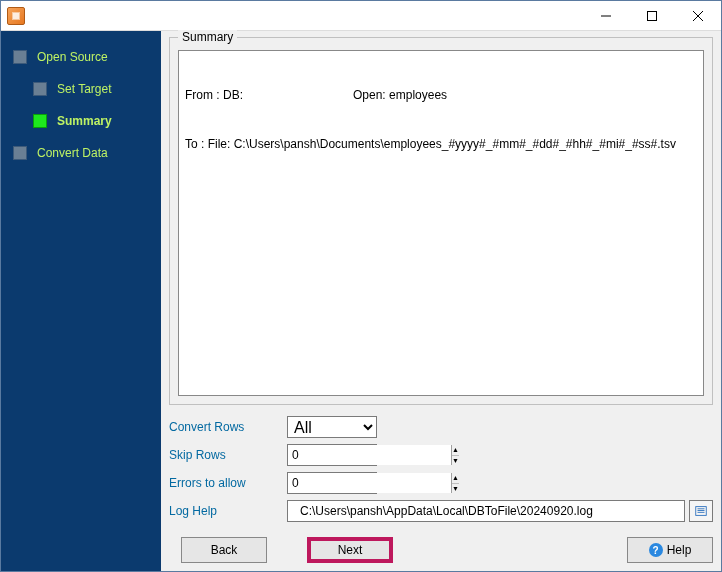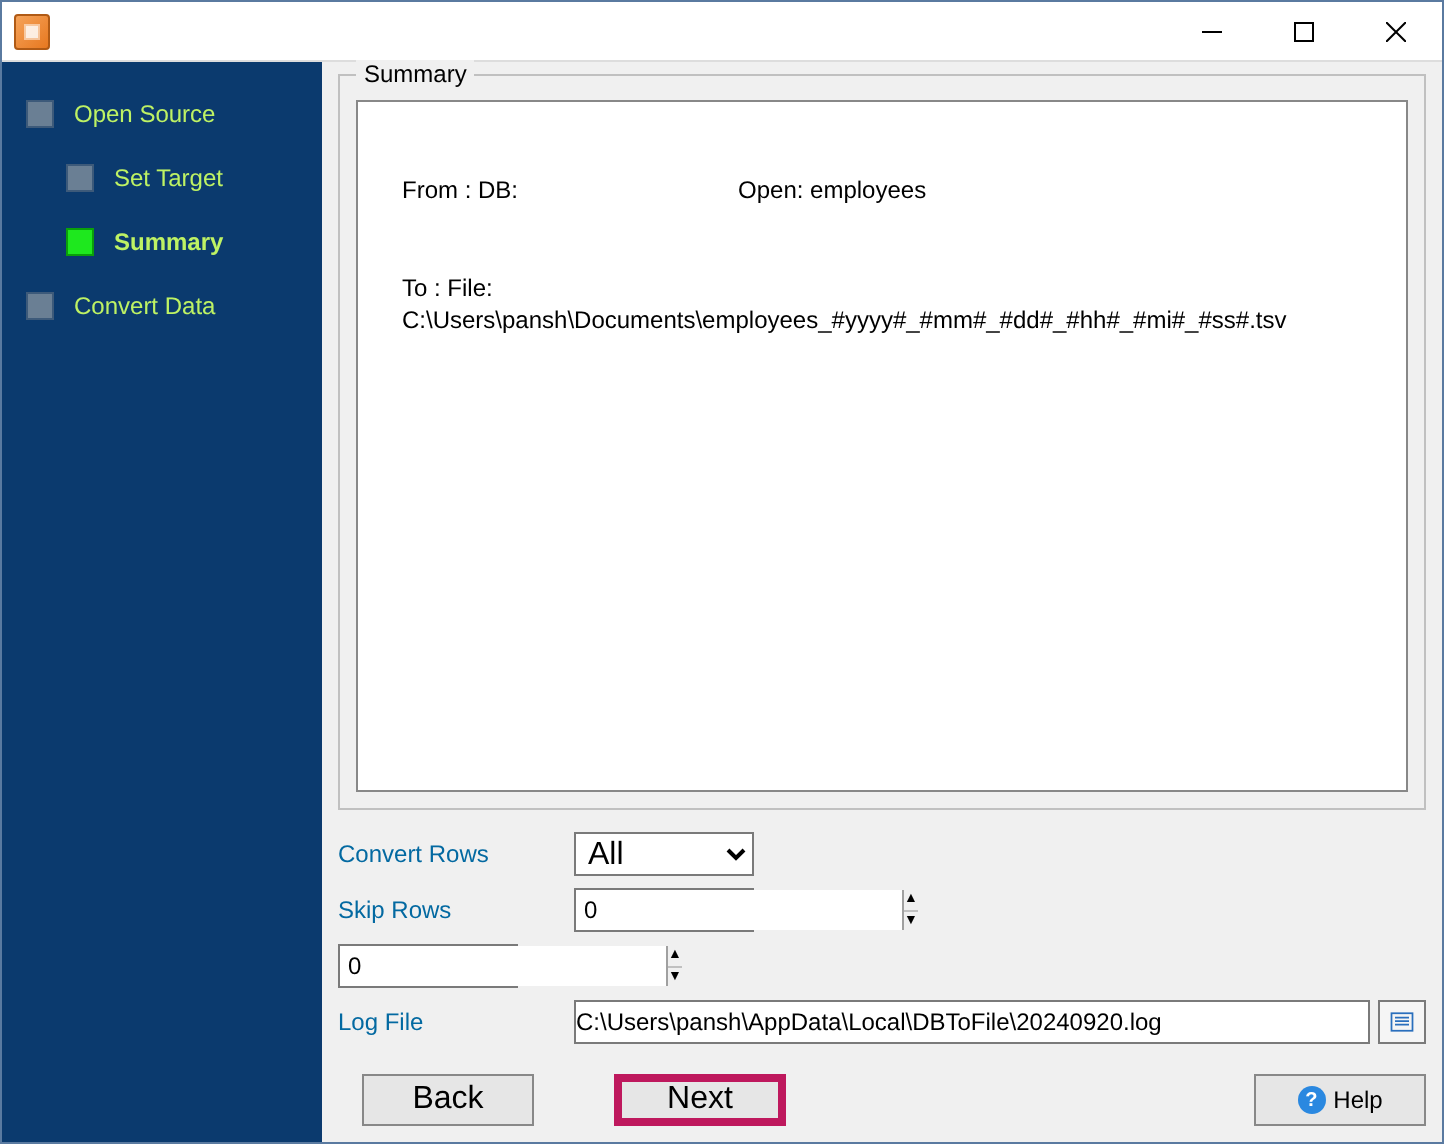--- a/index.html
+++ b/index.html
@@ -87,7 +87,7 @@
     flex: 1;
     background: #fff;
     border: 1px solid #888;
-    padding: 4px 22px;
+    padding: 4px 6px;
     font-size: 12px;
     line-height: 1.35;
     white-space: pre-wrap;

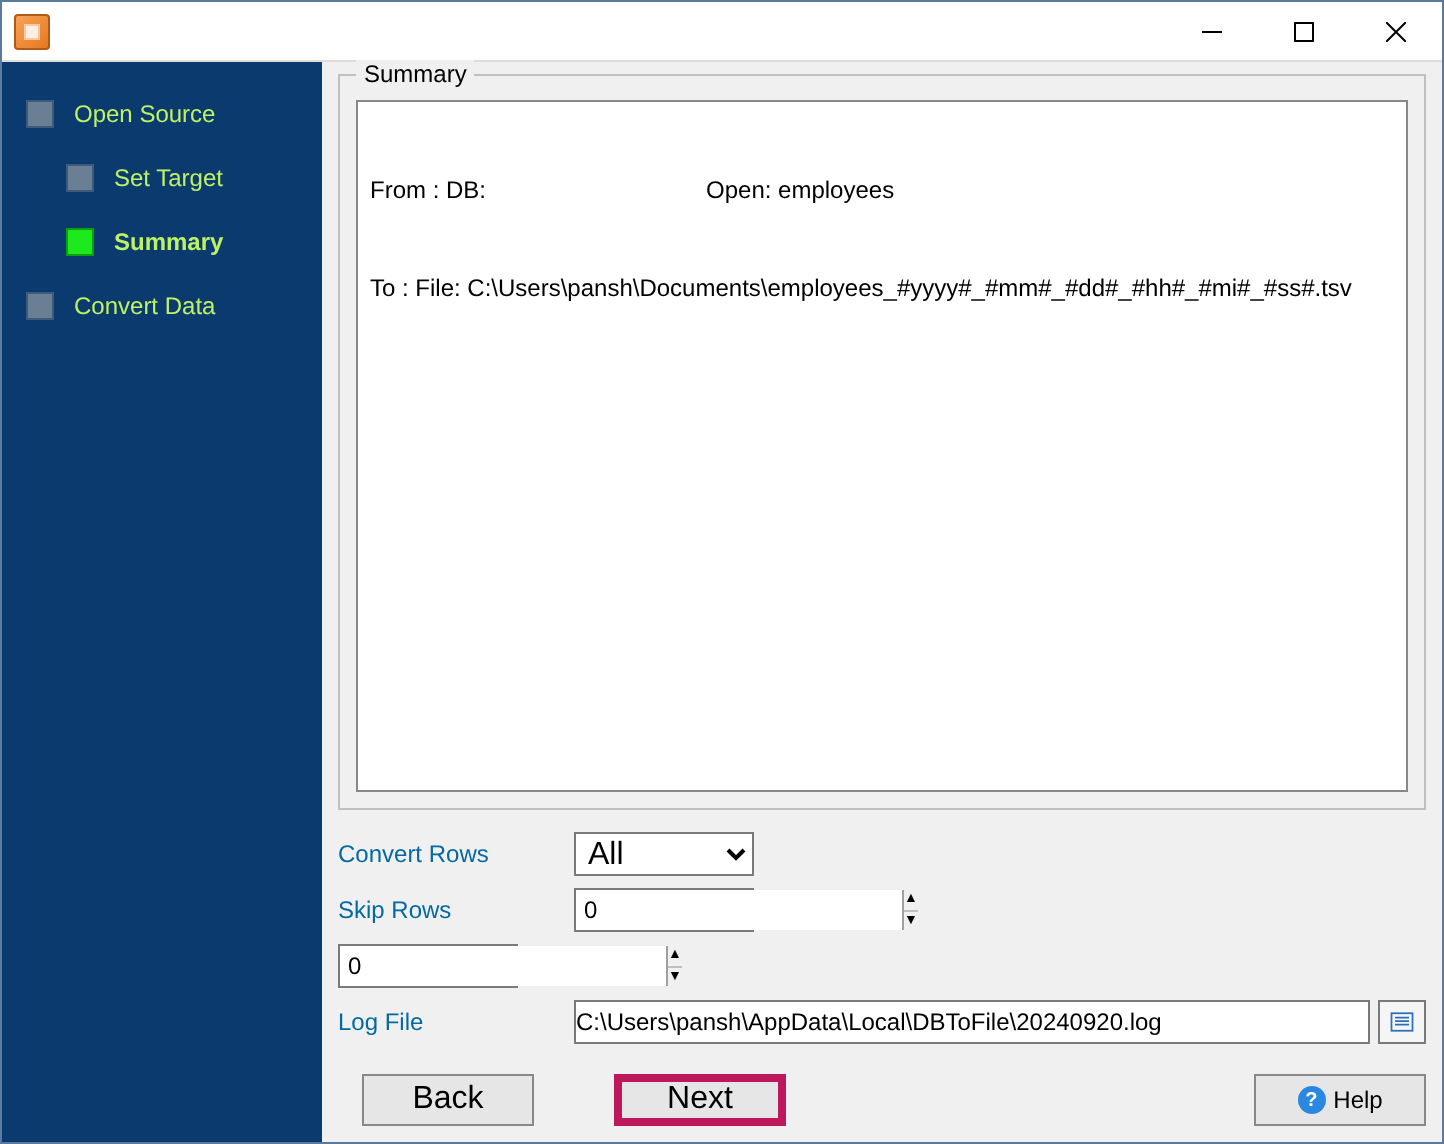--- a/index.html
+++ b/index.html
@@ -261,6 +261,7 @@
           </div>
         </div>
         <div class="form-row">
+          <div class="form-label">Errors to allow</div>
           <div class="spin-wrap">
             <input value="0" style="">
             <div class="spin-arrows">

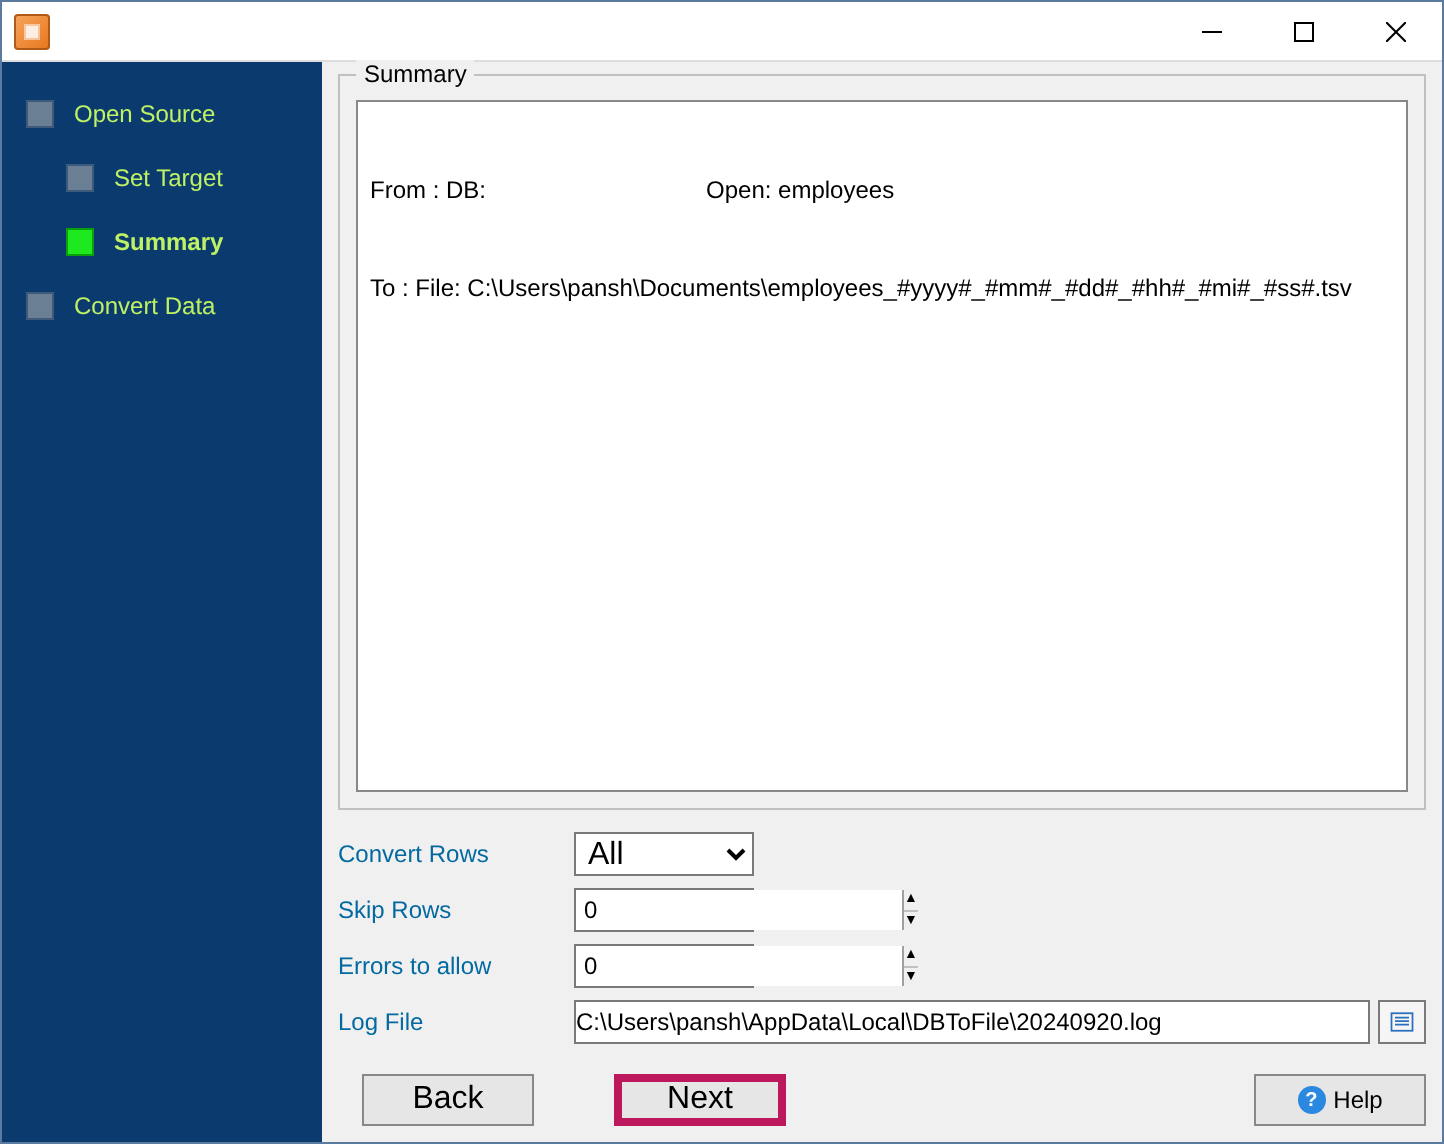--- a/index.html
+++ b/index.html
@@ -271,7 +271,7 @@
           </div>
         </div>
         <div class="form-row">
-          <div class="form-label">Log File</div>
+          <div class="form-label">Log Help</div>
           <input class="textfield" value="C:\Users\pansh\AppData\Local\DBToFile\20240920.log" style="">
           <div class="browse-btn">
             <svg viewBox="0 0 16 16">

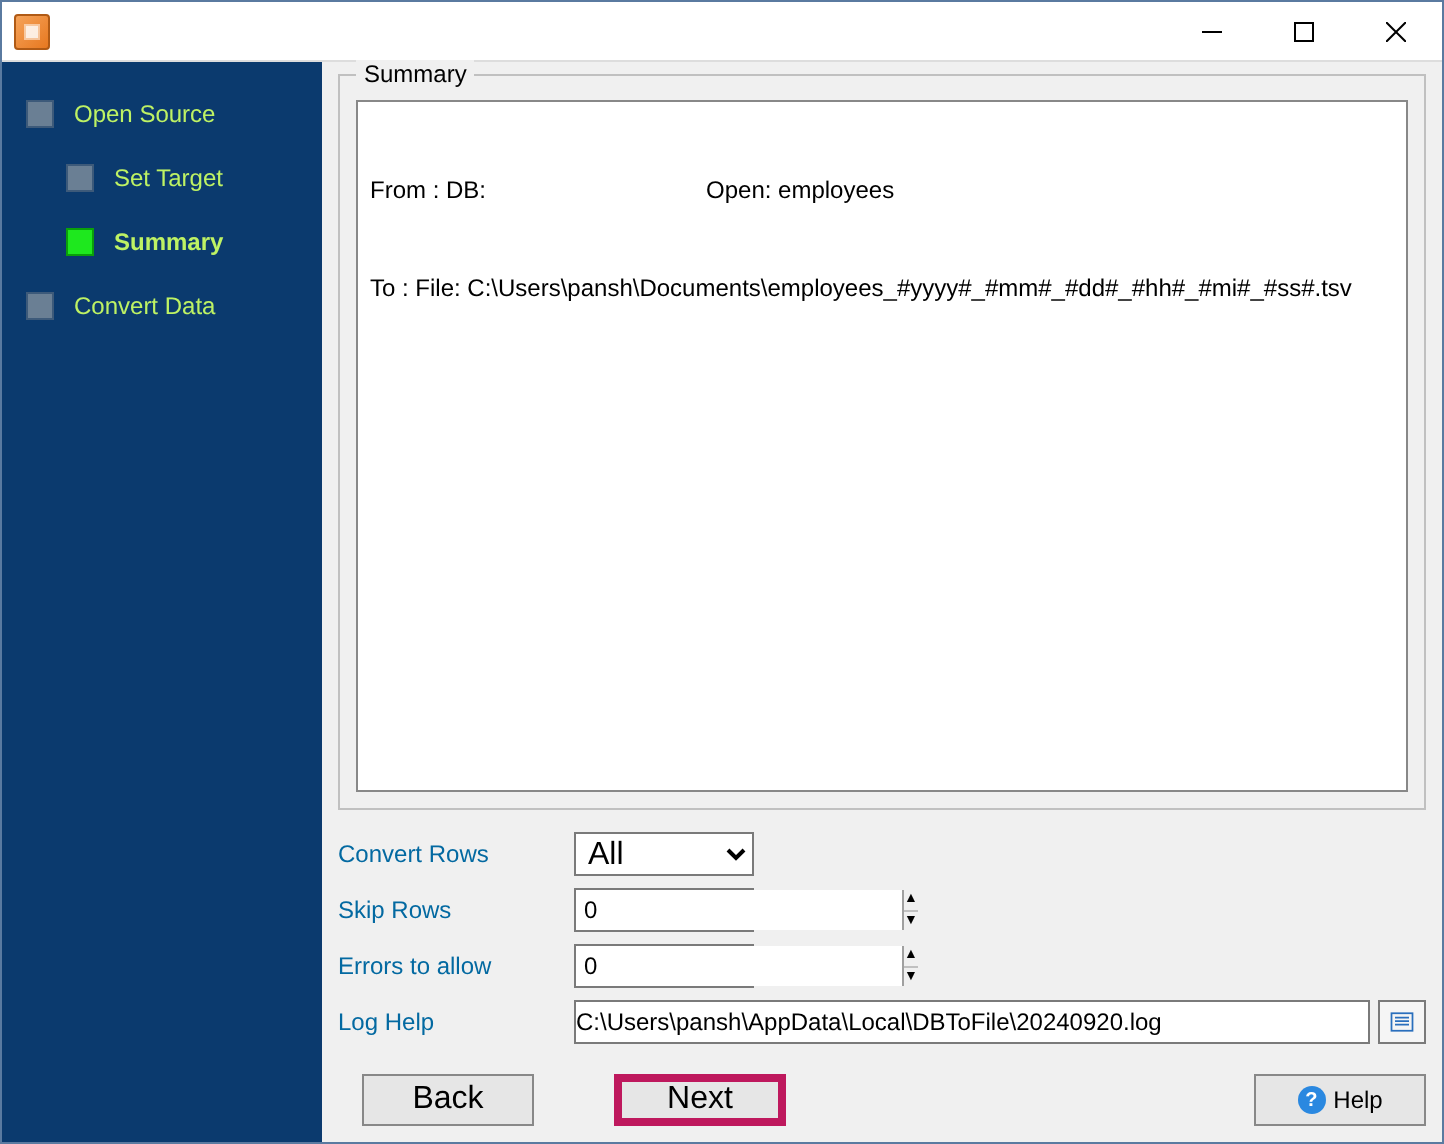--- a/index.html
+++ b/index.html
@@ -113,7 +113,7 @@
     border: 1px solid #7a7a7a;
     background: #fff;
     font-size: 12px;
-    padding: 2px 0;
+    padding: 2px 12px;
     font-family: inherit;
   }
   .combo-wrap { position: relative; width: 90px; }

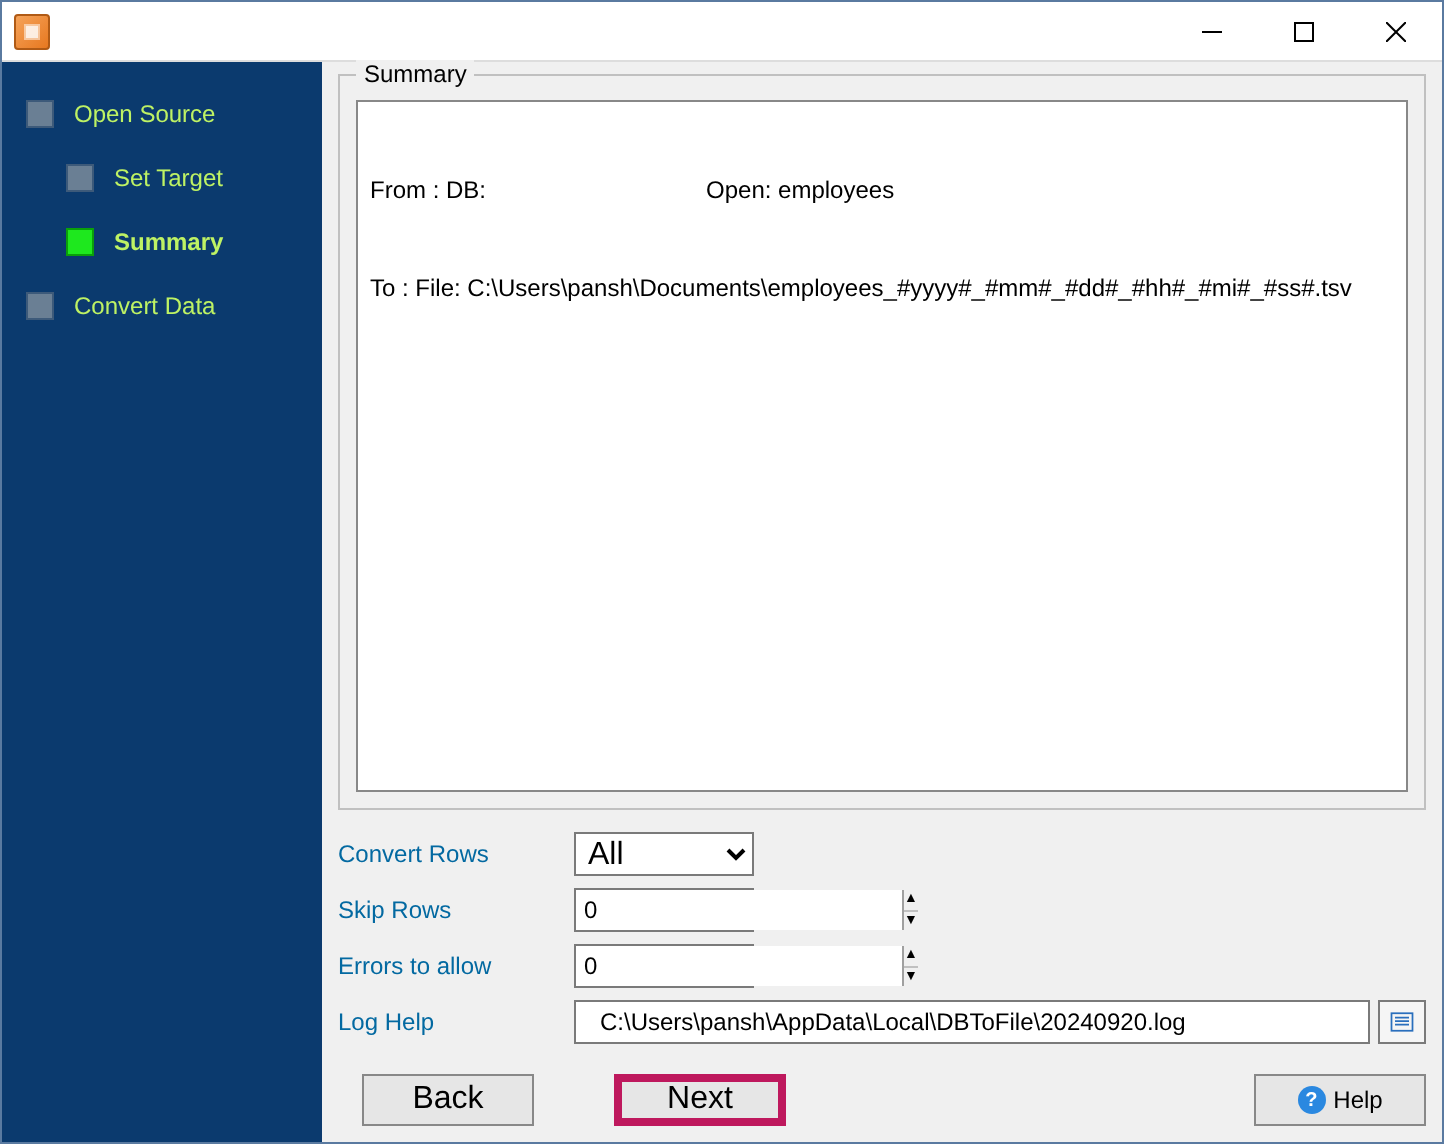--- a/index.html
+++ b/index.html
@@ -156,7 +156,7 @@
     border: 1px solid #888;
     background: #e6e6e6;
     display: flex; align-items: center; justify-content: center;
-    font-size: 16px;
+    font-size: 12px;
     cursor: pointer;
   }
   .footer .btn.primary { border: 4px solid #be185d; }

